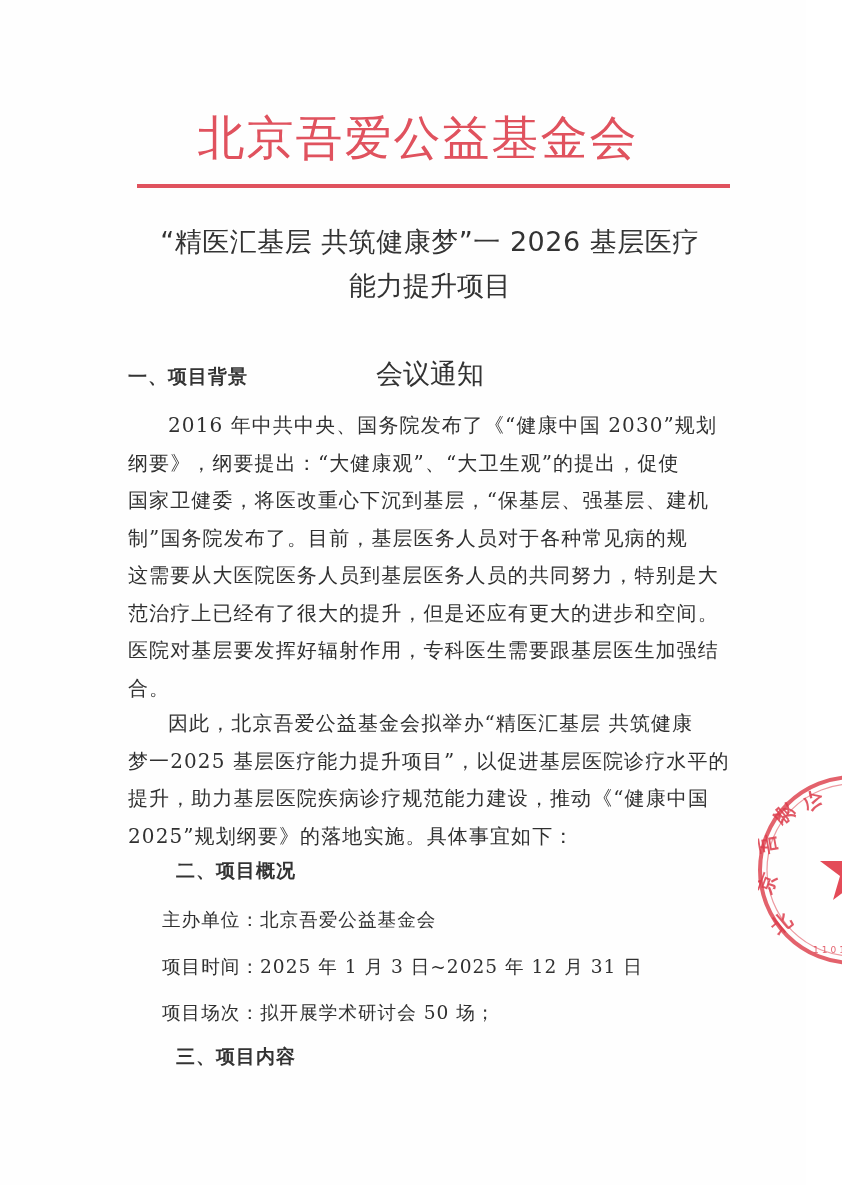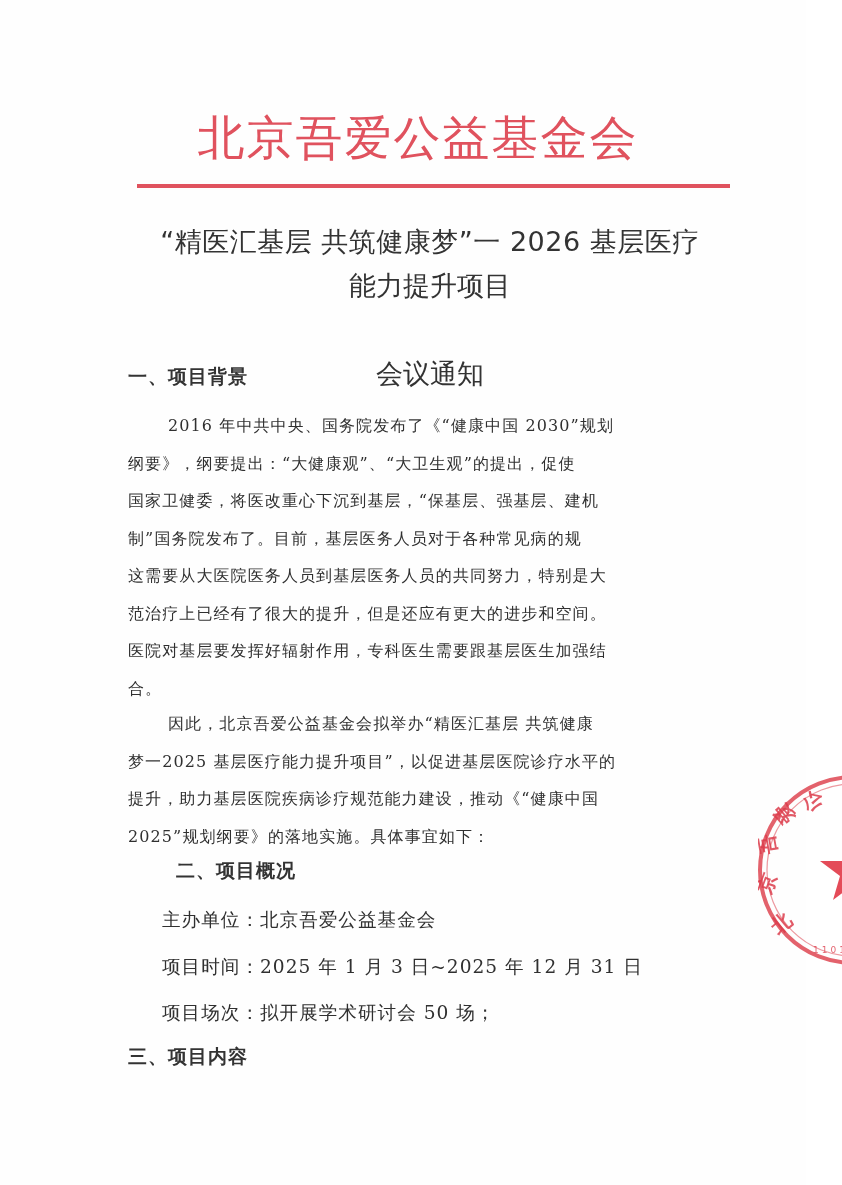--- a/index.html
+++ b/index.html
@@ -75,7 +75,7 @@
       position: absolute;
       left: 128px;
       width: 592px;
-      font-size: 16px;
+      font-size: 20px;
       line-height: 37.5px;
       color: #303030;
       letter-spacing: 1.1px;

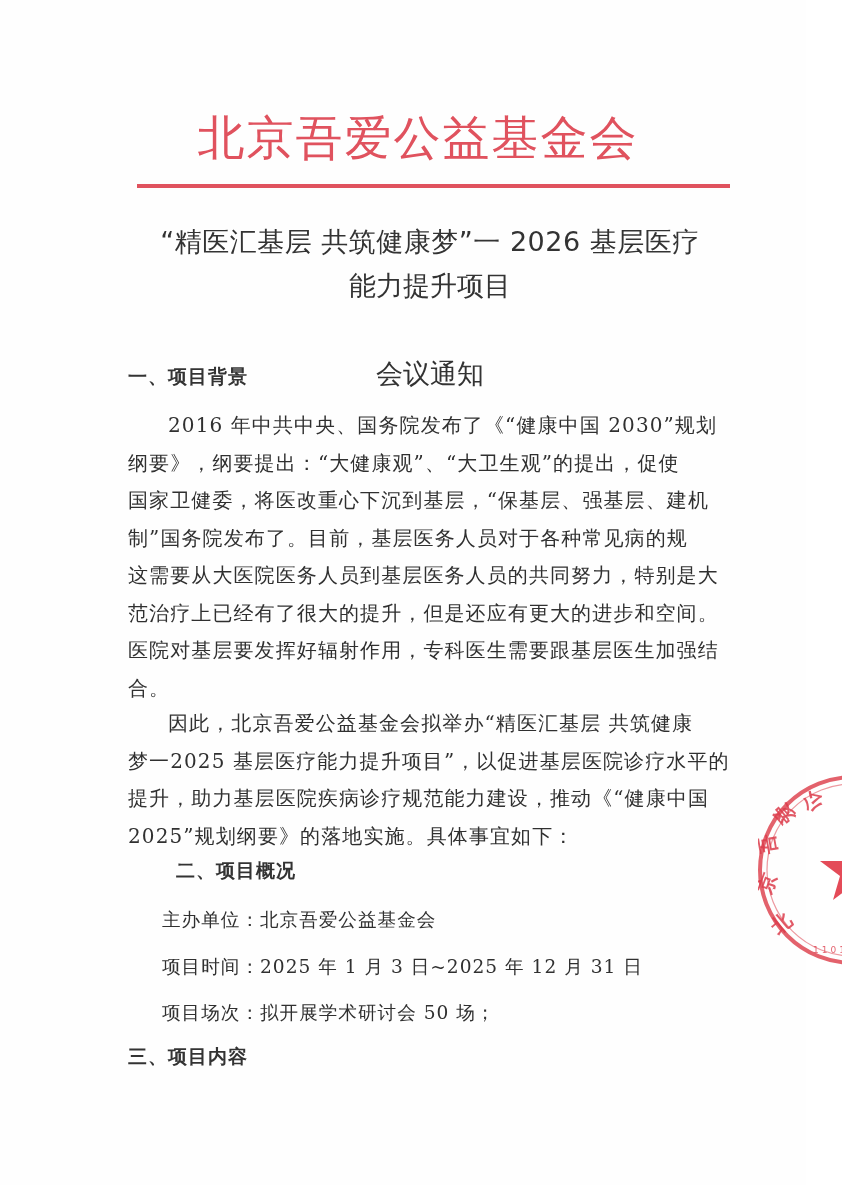--- a/index.html
+++ b/index.html
@@ -160,7 +160,7 @@
     <span>项目场次：</span><span>拟开展学术研讨会 50 场；</span>
   </div>
 
-  <div class="section-heading" style="top:1044px;">三、项目内容</div>
+  <div class="section-heading" style="top:1044px;margin-left:48px;">三、项目内容</div>
 
   <div class="seal">
     <svg width="190" height="190" viewBox="0 0 190 190">

